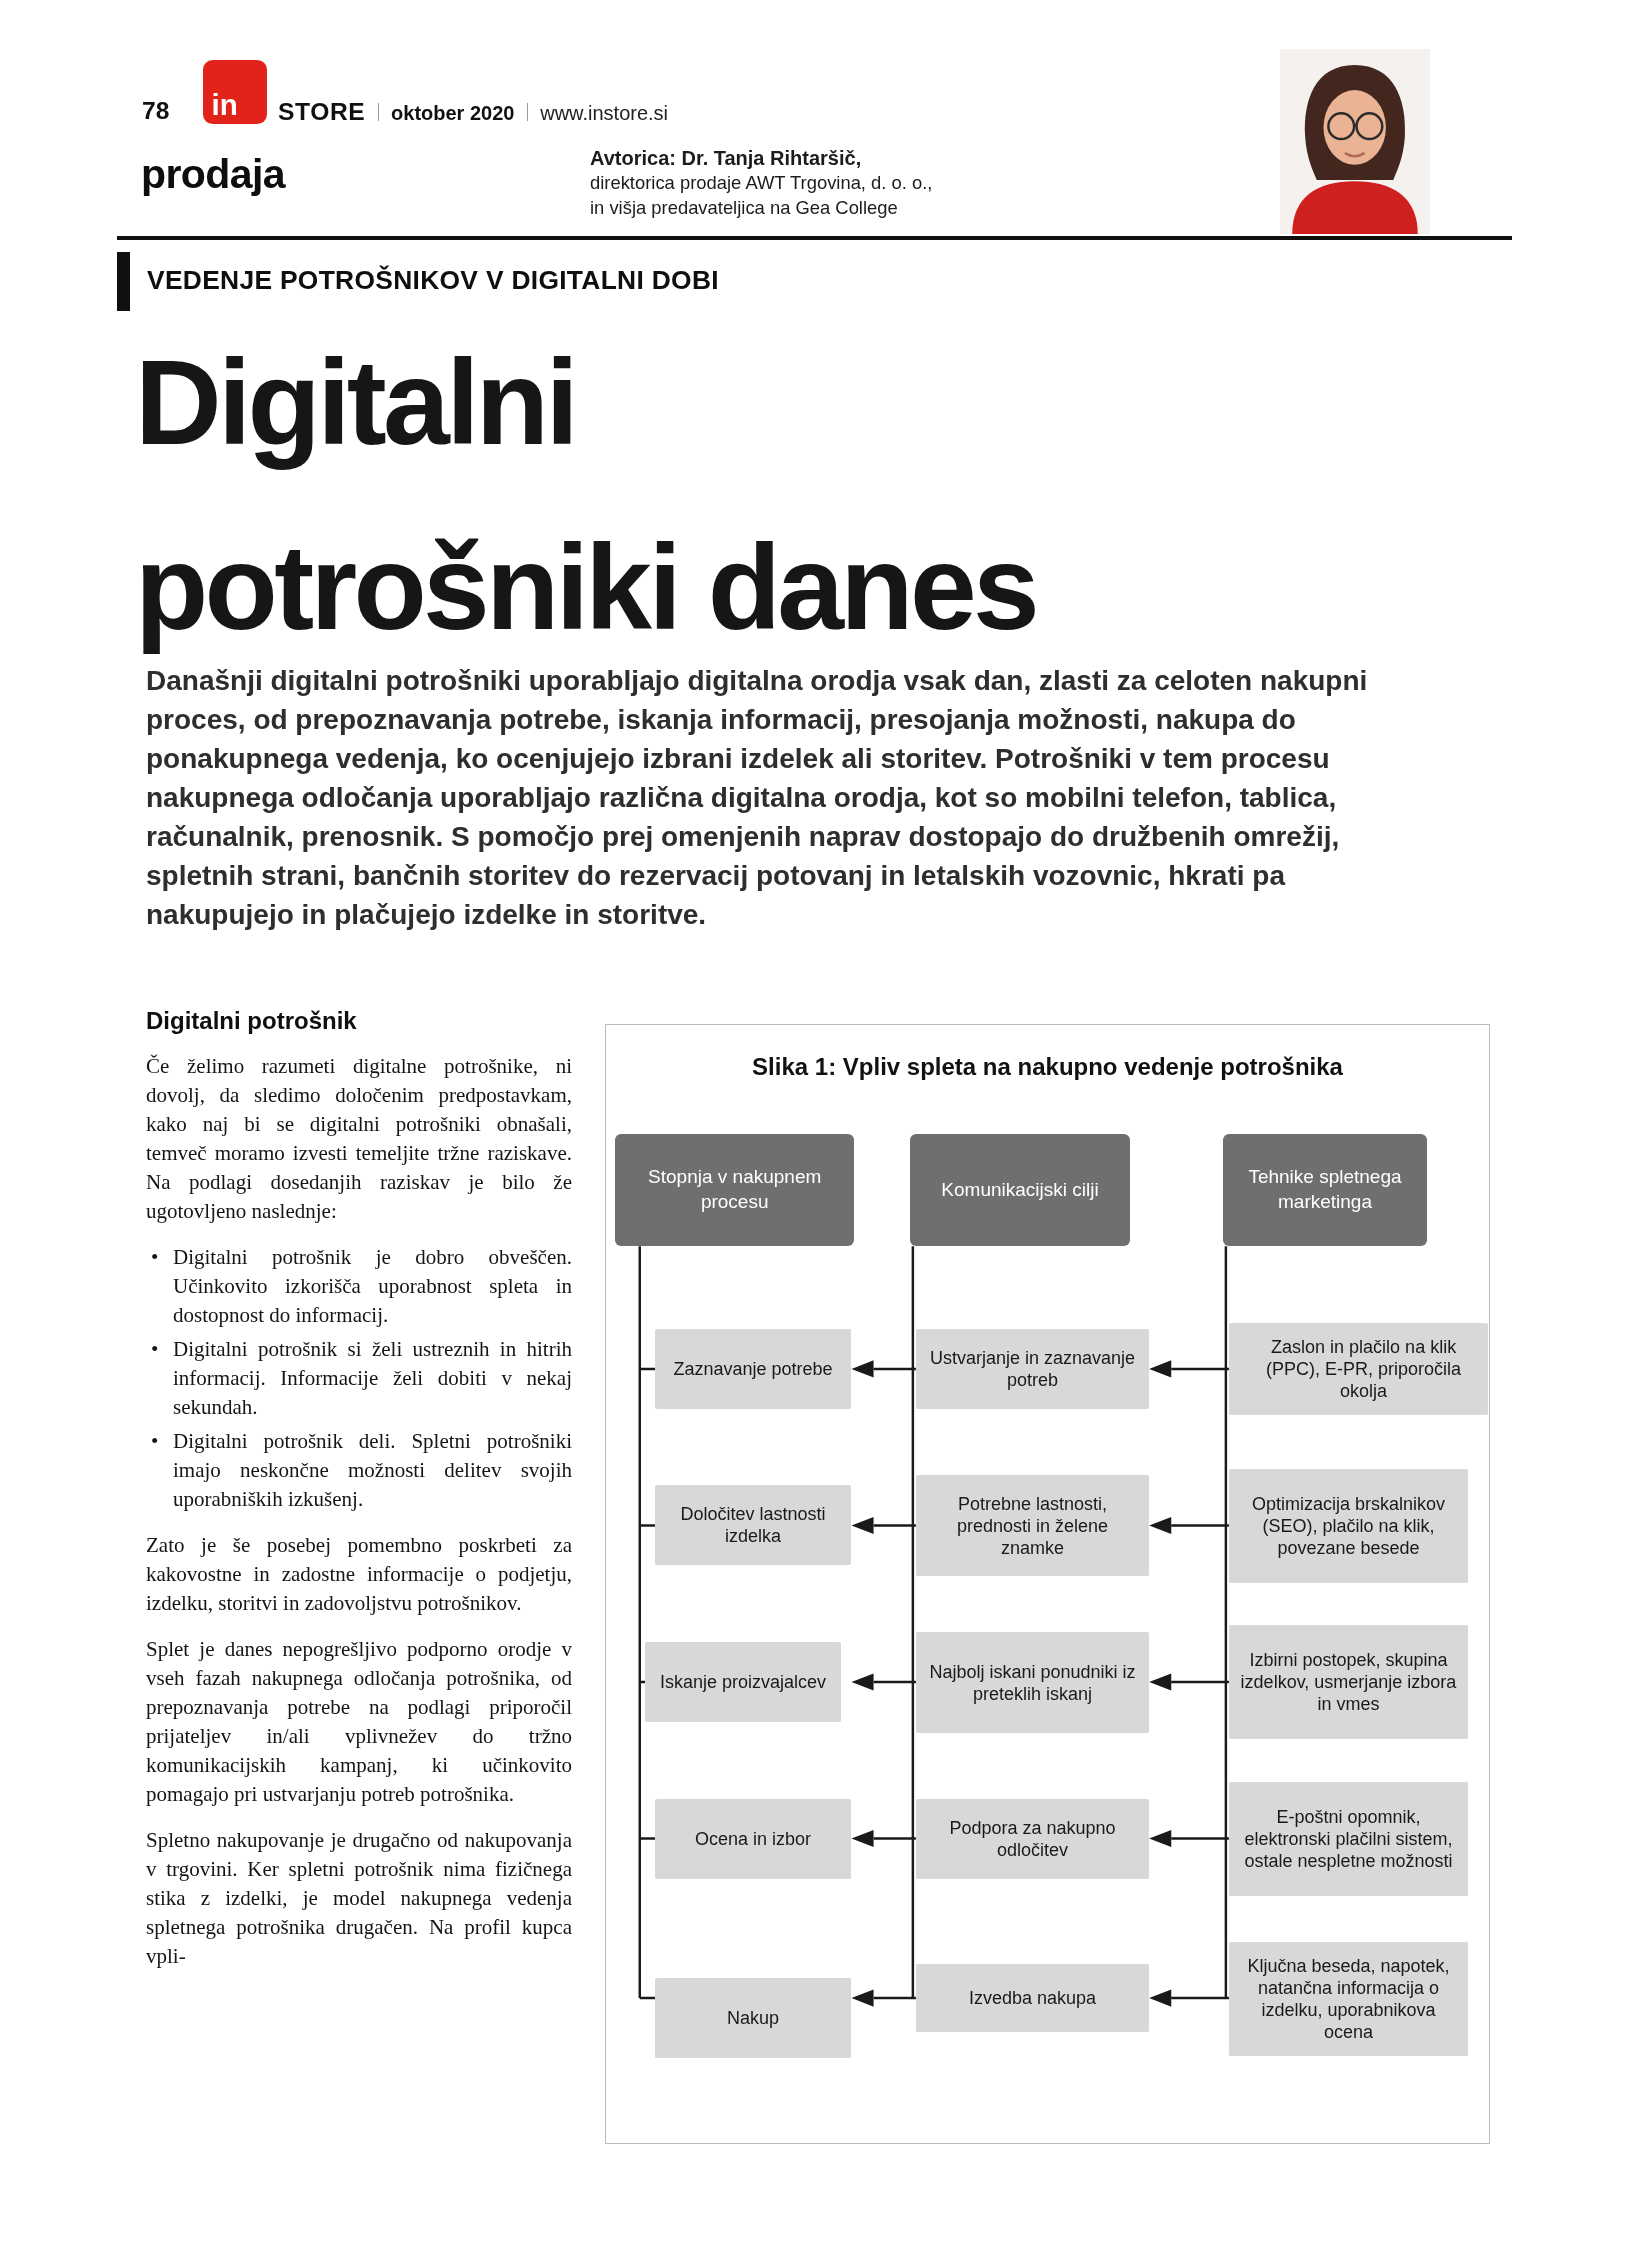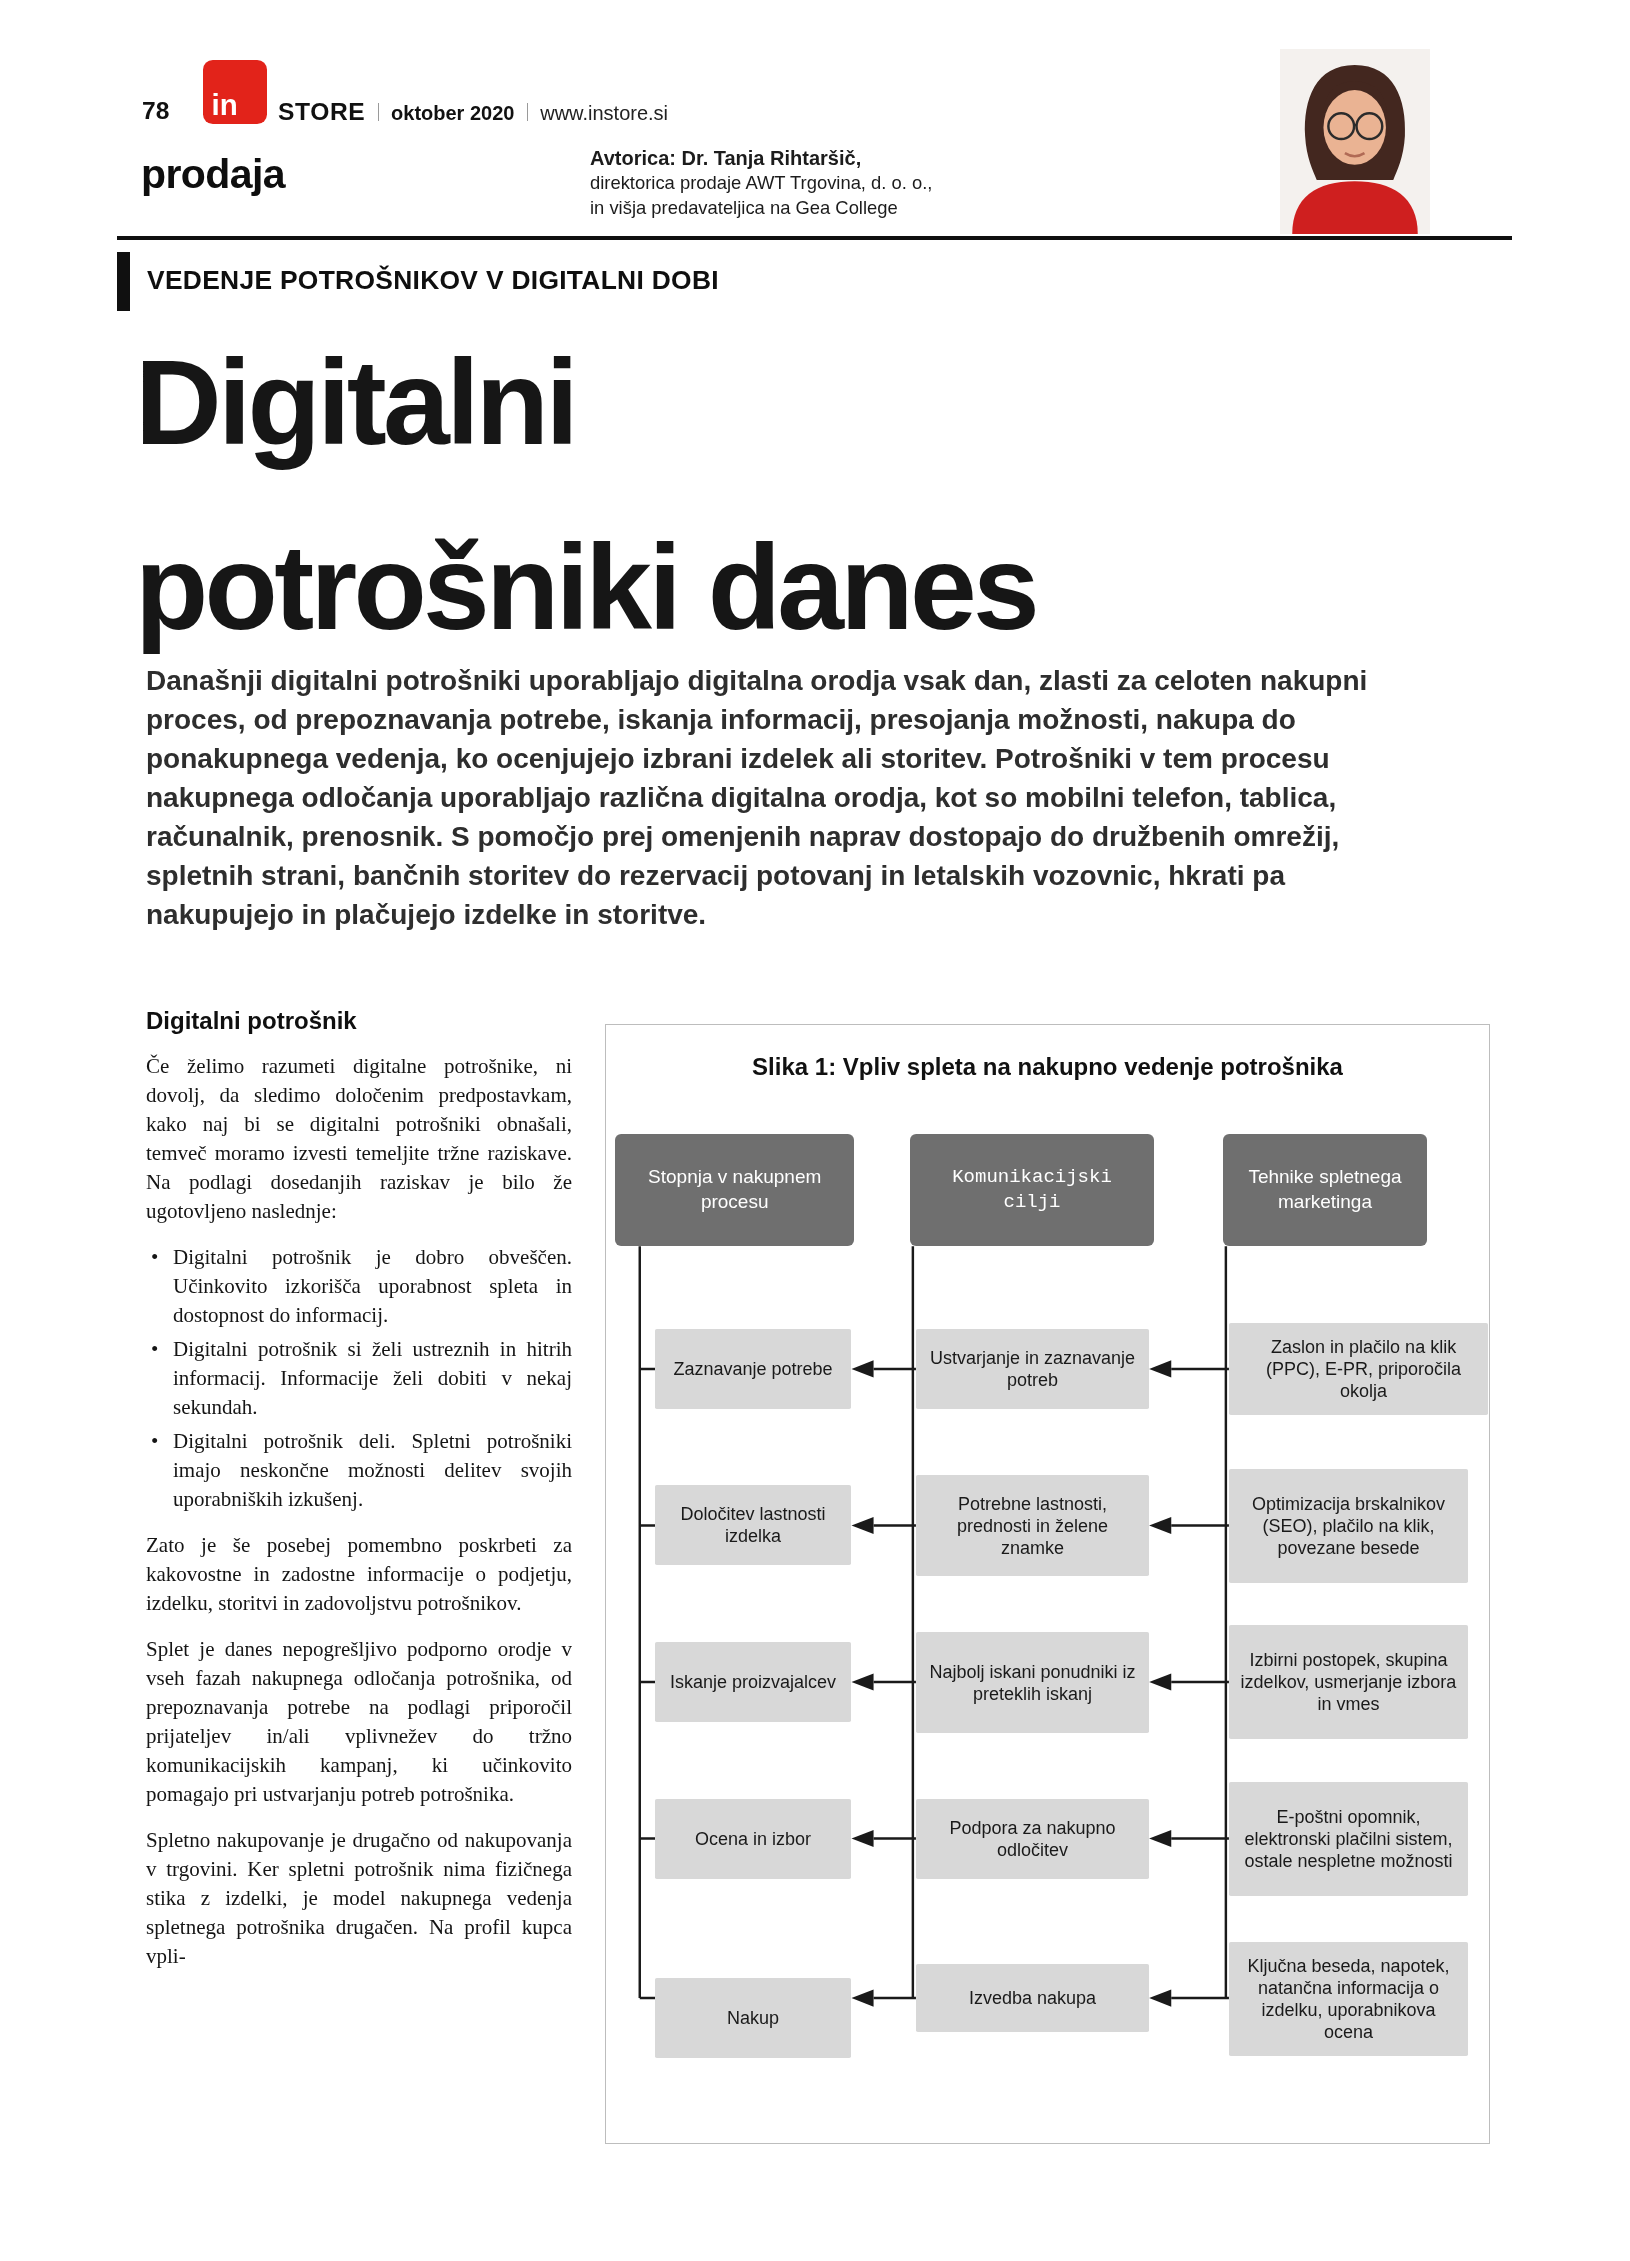--- a/index.html
+++ b/index.html
@@ -204,7 +204,7 @@
     </svg>
 
     <div class="hbox" style="left:9.2px; top:109px; width:239px; height:112px;">Stopnja v nakupnem procesu</div>
-    <div class="hbox" style="left:304px; top:109px; width:244px; height:112px;font-family:Liberation Mono, monospace;">Komunikacijski cilji</div>
+    <div class="hbox" style="left:304px; top:109px; width:220px; height:112px;">Komunikacijski cilji</div>
     <div class="hbox" style="left:617px; top:109px; width:204px; height:112px;">Tehnike spletnega marketinga</div>
 
     <div class="rbox" style="left:49px; top:304px; width:196px; height:80px;">Zaznavanje potrebe</div>

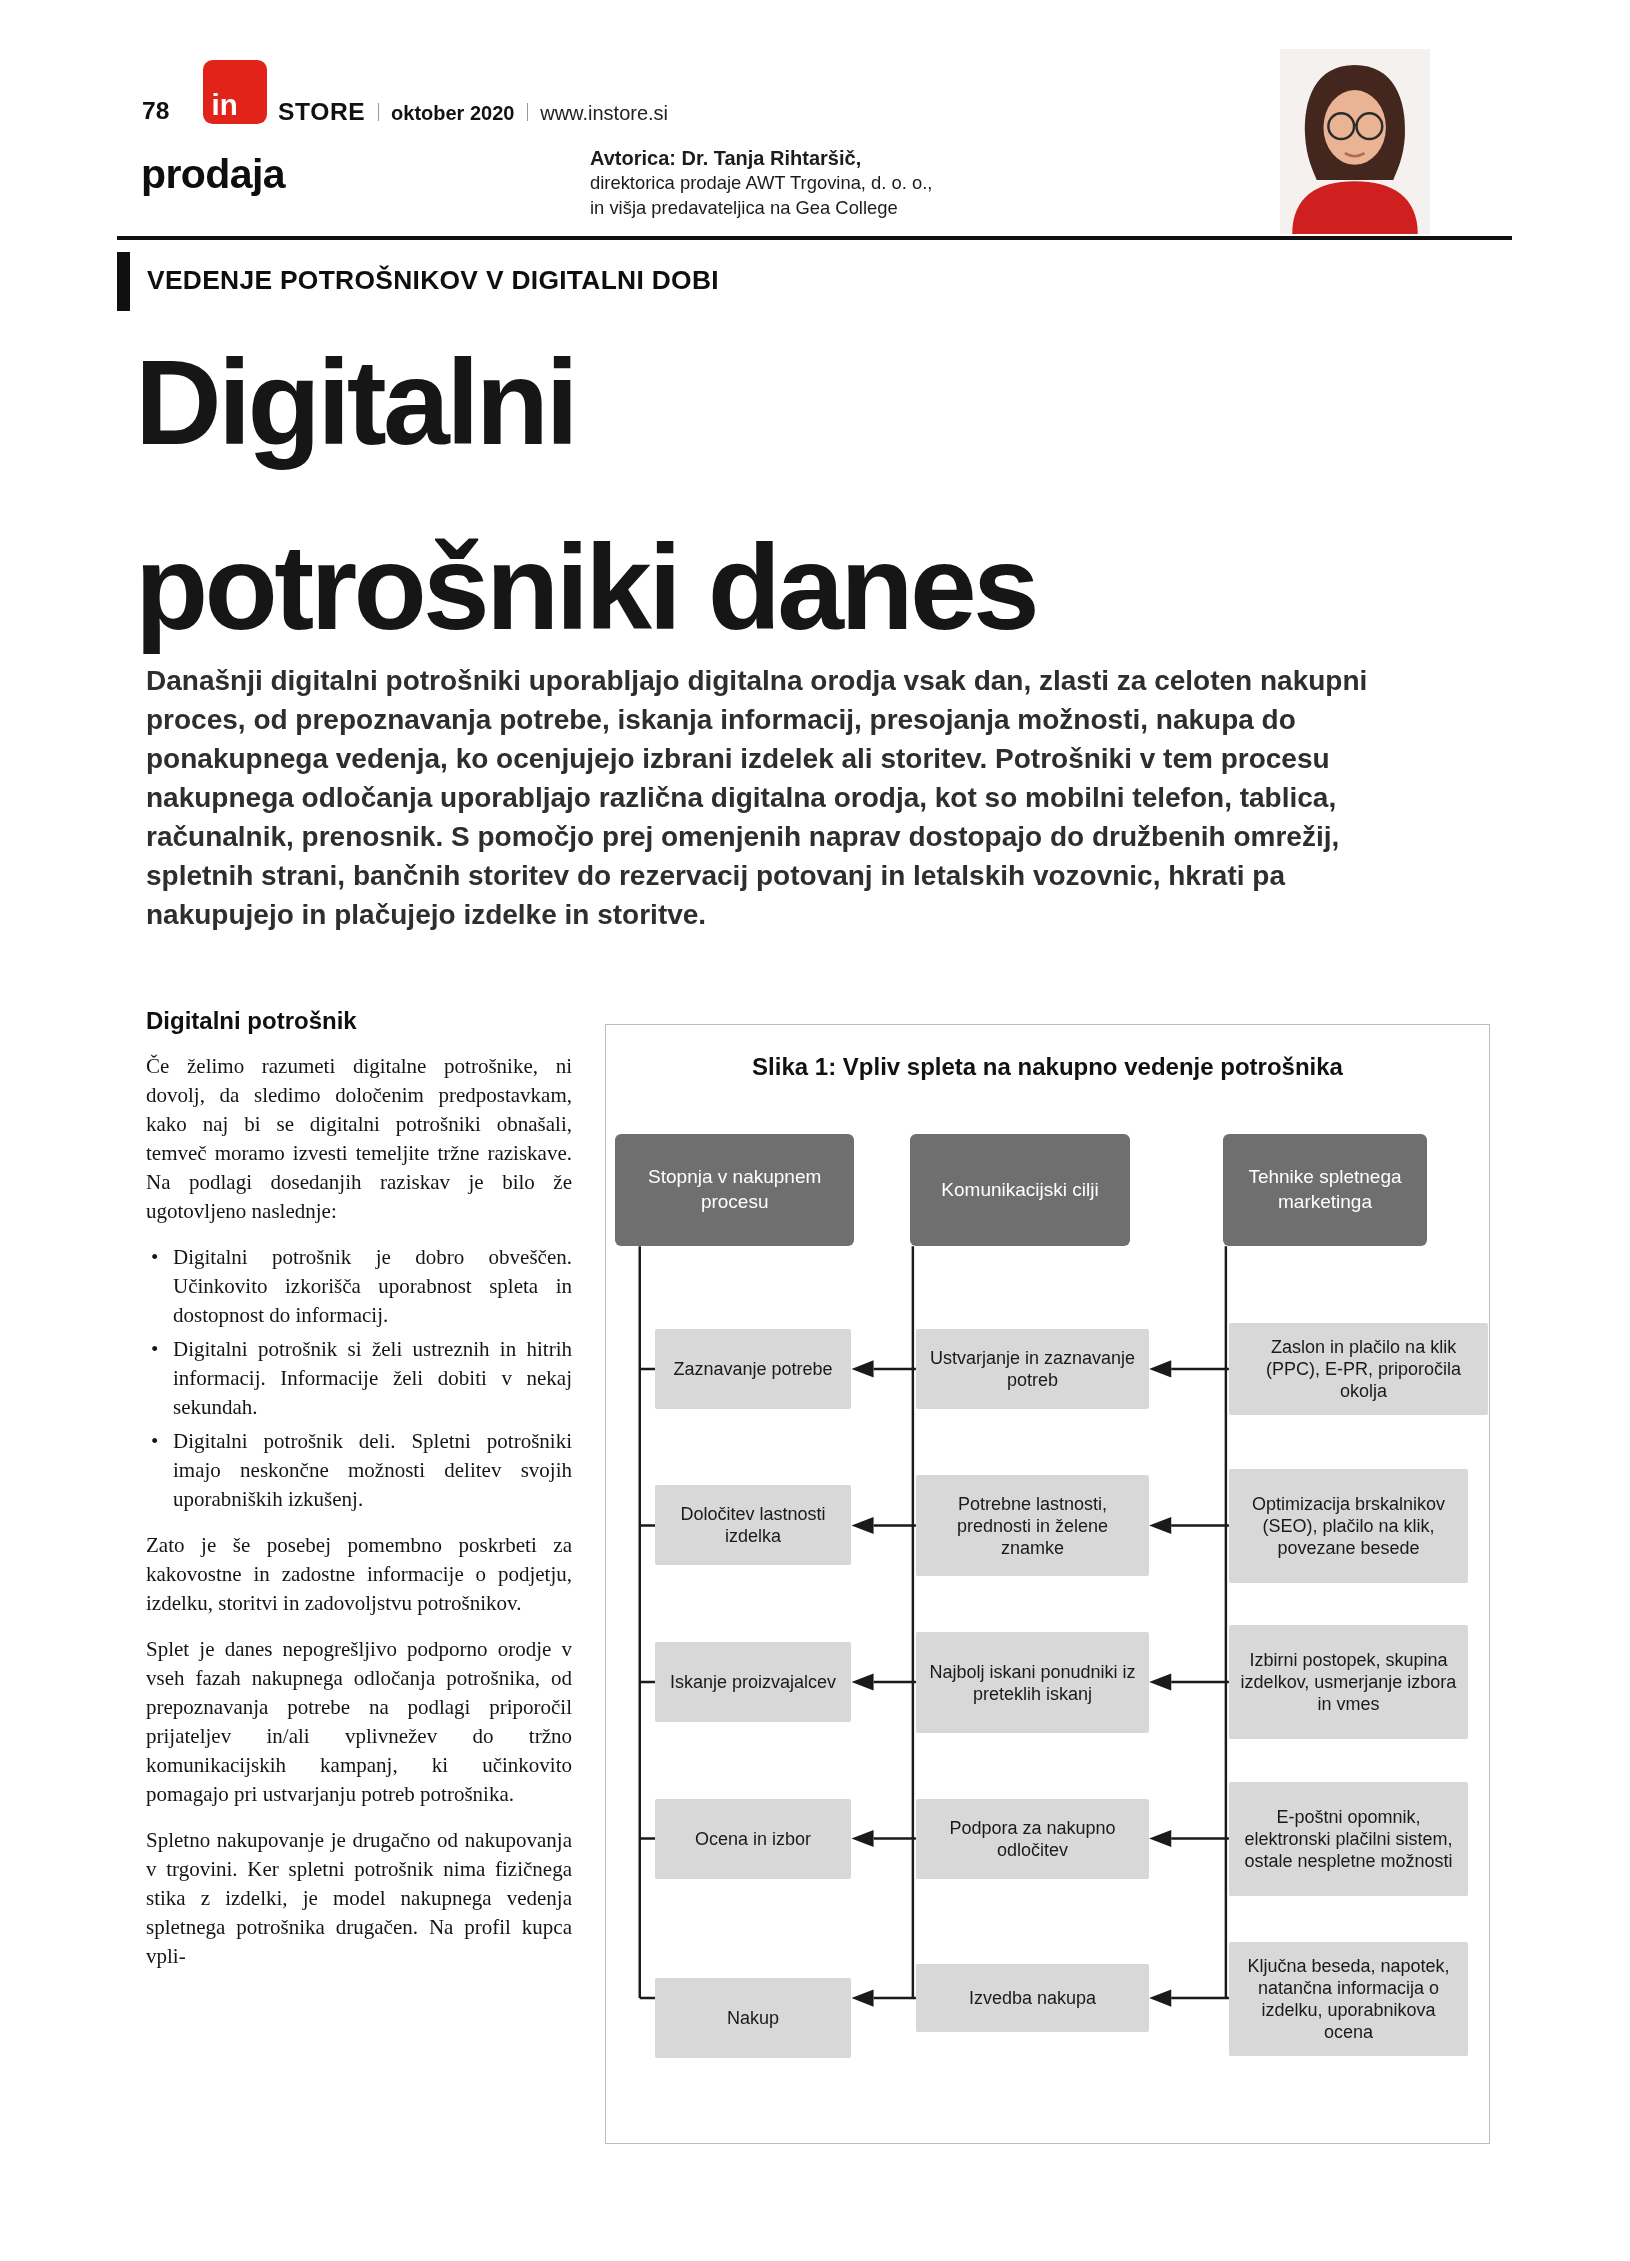--- a/index.html
+++ b/index.html
@@ -215,7 +215,7 @@
     <div class="rbox" style="left:310px; top:450px; width:233px; height:101px;">Potrebne lastnosti, prednosti in želene znamke</div>
     <div class="rbox" style="left:623px; top:444px; width:239px; height:114px;">Optimizacija brskalnikov (SEO), plačilo na klik, povezane besede</div>
 
-    <div class="rbox" style="left:49px; top:617px; width:196px; height:80px;">Iskanje proizvajalcev</div>
+    <div class="rbox" style="left:39px; top:617px; width:196px; height:80px;">Iskanje proizvajalcev</div>
     <div class="rbox" style="left:310px; top:607px; width:233px; height:101px;">Najbolj iskani ponudniki iz preteklih iskanj</div>
     <div class="rbox" style="left:623px; top:600px; width:239px; height:114px;">Izbirni postopek, skupina izdelkov, usmerjanje izbora in vmes</div>
 

